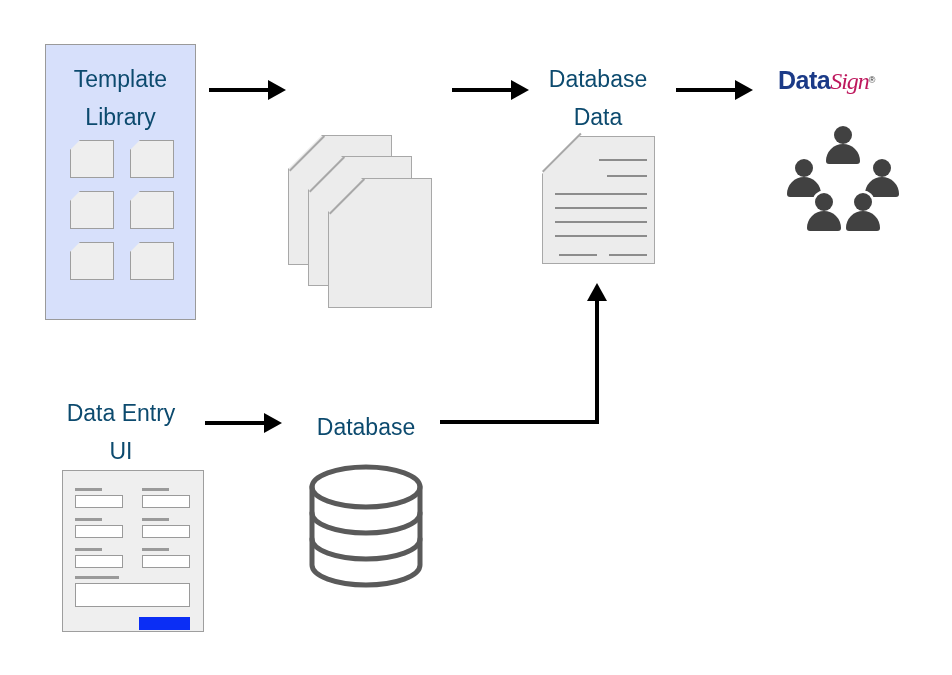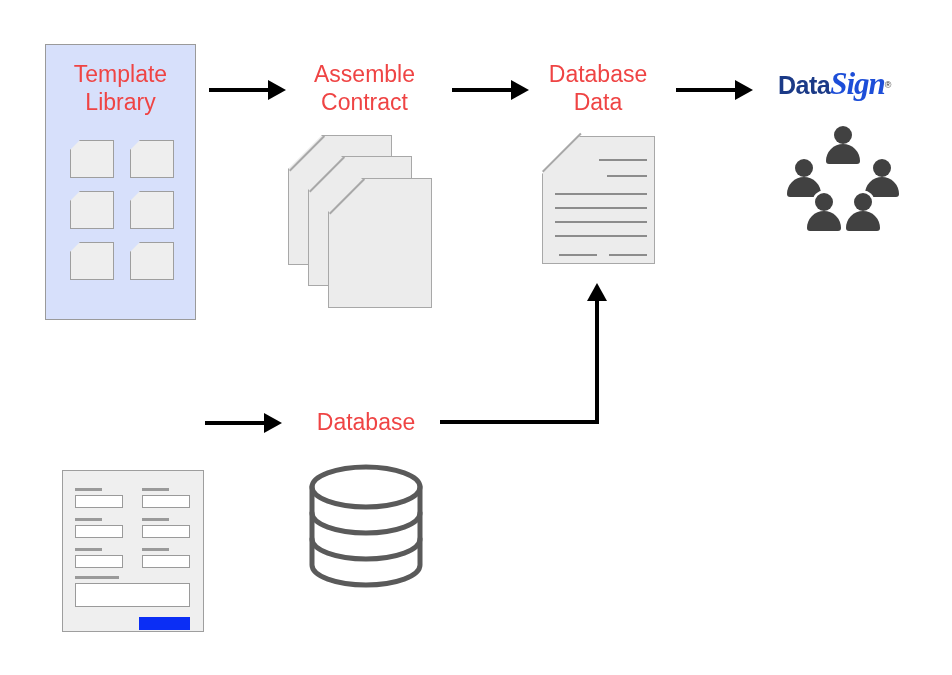--- a/index.html
+++ b/index.html
@@ -23,9 +23,9 @@
 
   
   .node-label {
-    color: #ef4444;
+    color: #0c4a6e;
     font-size: 23px;
-    line-height: 28px;
+    line-height: 38px;
     text-align: center;
     white-space: pre-line;
     font-family: "Liberation Sans", sans-serif;

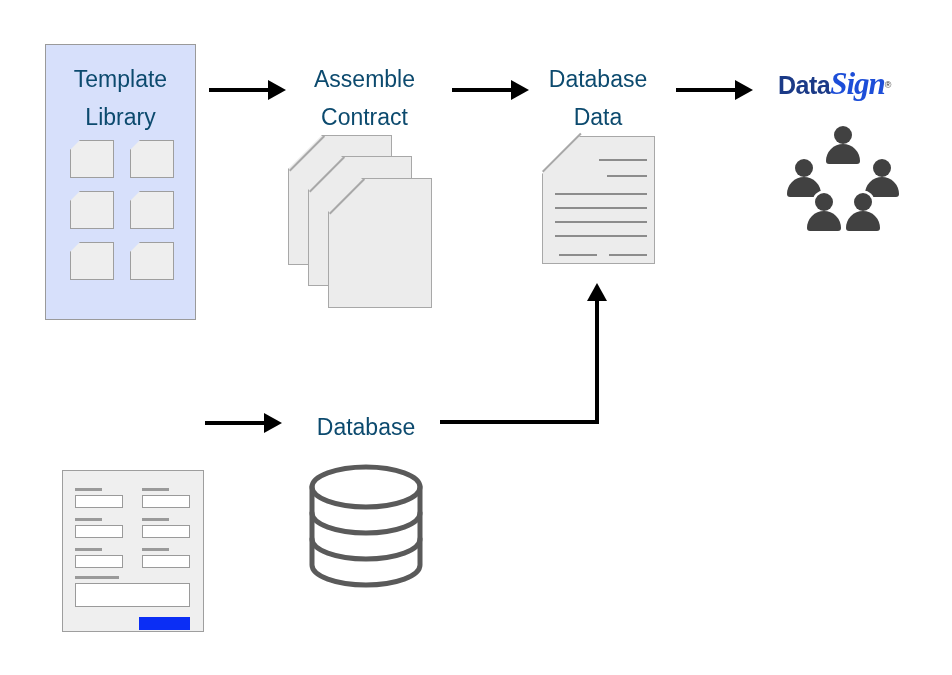--- a/index.html
+++ b/index.html
@@ -244,8 +244,6 @@
   <div class="arrow-h" style="left:209px; top:88px; width:62px;"></div>
   <div class="arrow-head-r" style="left:268px; top:80px;"></div>
 
-  <div class="abs node-label" style="left:292px; top:60px; width:145px;">Assemble
-Contract</div>
   <div class="abs" style="left:288px; top:135px; width:165px; height:175px;">
     <div class="sheet" style="left:0px;  top:0px;">
       <div class="sheet-edge" style="left:0px; top:34px;"></div>

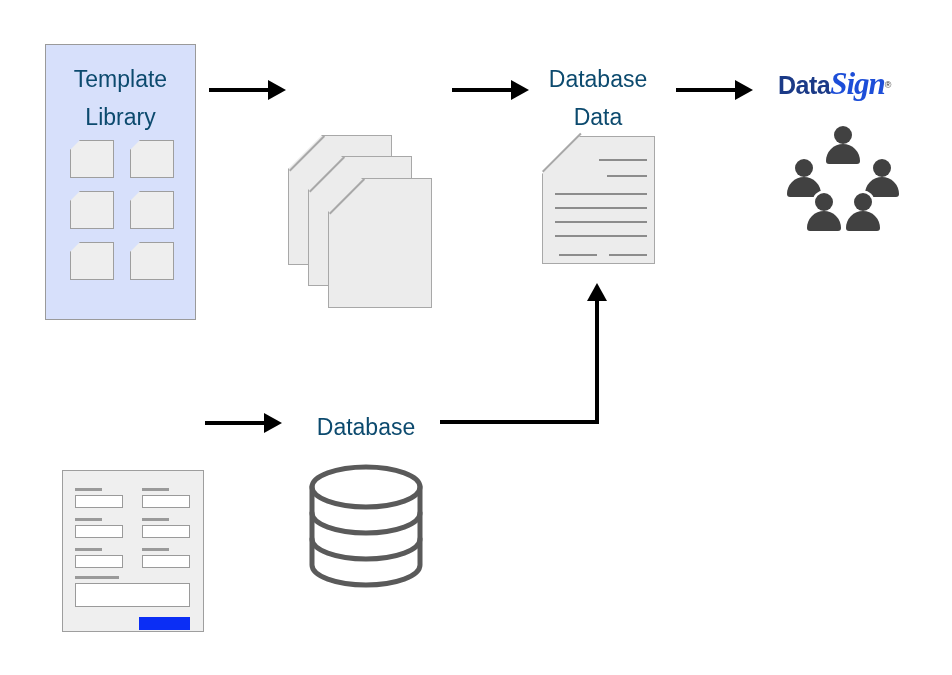--- a/index.html
+++ b/index.html
@@ -157,10 +157,9 @@
   .ds-sign {
     font-family: "Liberation Serif", serif;
     font-style: italic;
-    font-size: 31px;
-    color: #1d4ed8;
+    font-size: 24px;
+    color: #be185d;
     letter-spacing: -1px;
-    font-weight: bold;
   }
   .ds-reg {
     font-family: "Liberation Sans", sans-serif;

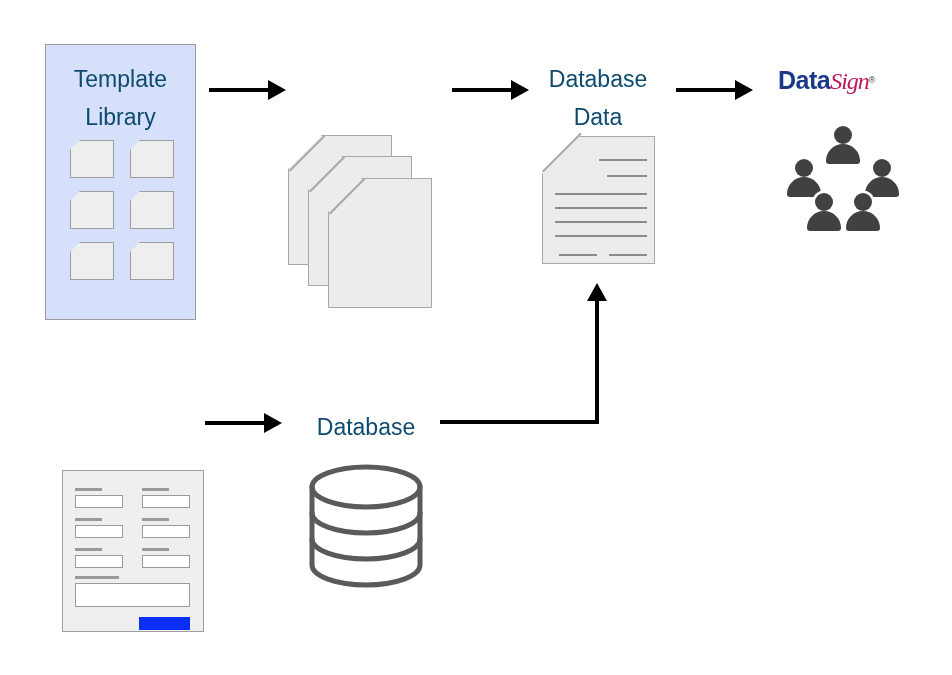--- a/index.html
+++ b/index.html
@@ -302,6 +302,8 @@
     </div>
   </div>
 
+  <div class="abs node-label" style="left:46px; top:394px; width:150px;">Data Entry
+UI</div>
 
   <div class="abs" id="form-panel">
 

